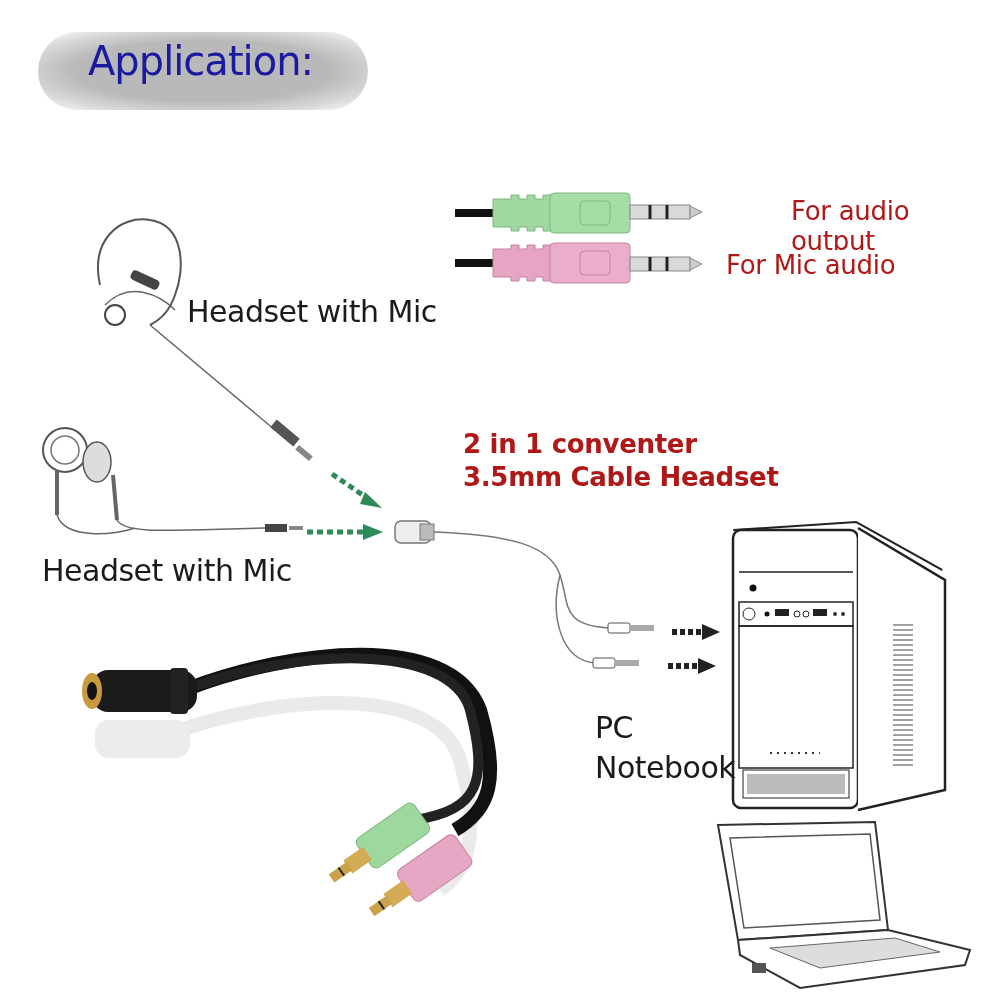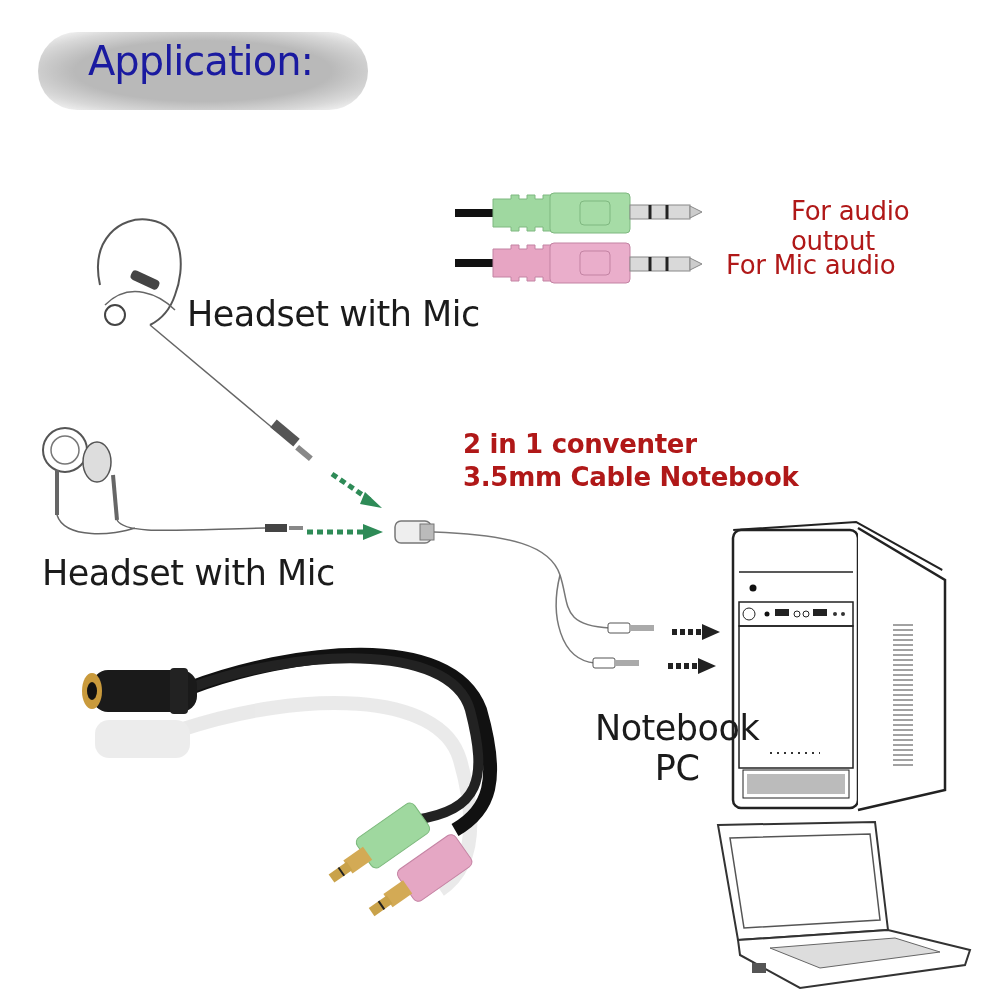--- a/index.html
+++ b/index.html
@@ -11,7 +11,7 @@
     filter:blur(0.5px);
   }
   .title-text { left:88px; top:38px; font-size:40px; color:#1a1aa0; letter-spacing:-1px; font-family:"DejaVu Sans", sans-serif; font-weight:normal; }
-  .lbl-dark { color:#1b1b1b; font-size:35px; letter-spacing:-0.5px;text-align:center; }
+  .lbl-dark { color:#1b1b1b; font-size:30px; letter-spacing:-0.5px; }
   .lbl-red { color:#b01818; font-size:26px; letter-spacing:-0.3px; background:#fff; }
   svg { position:absolute; overflow:visible; }
 </style>

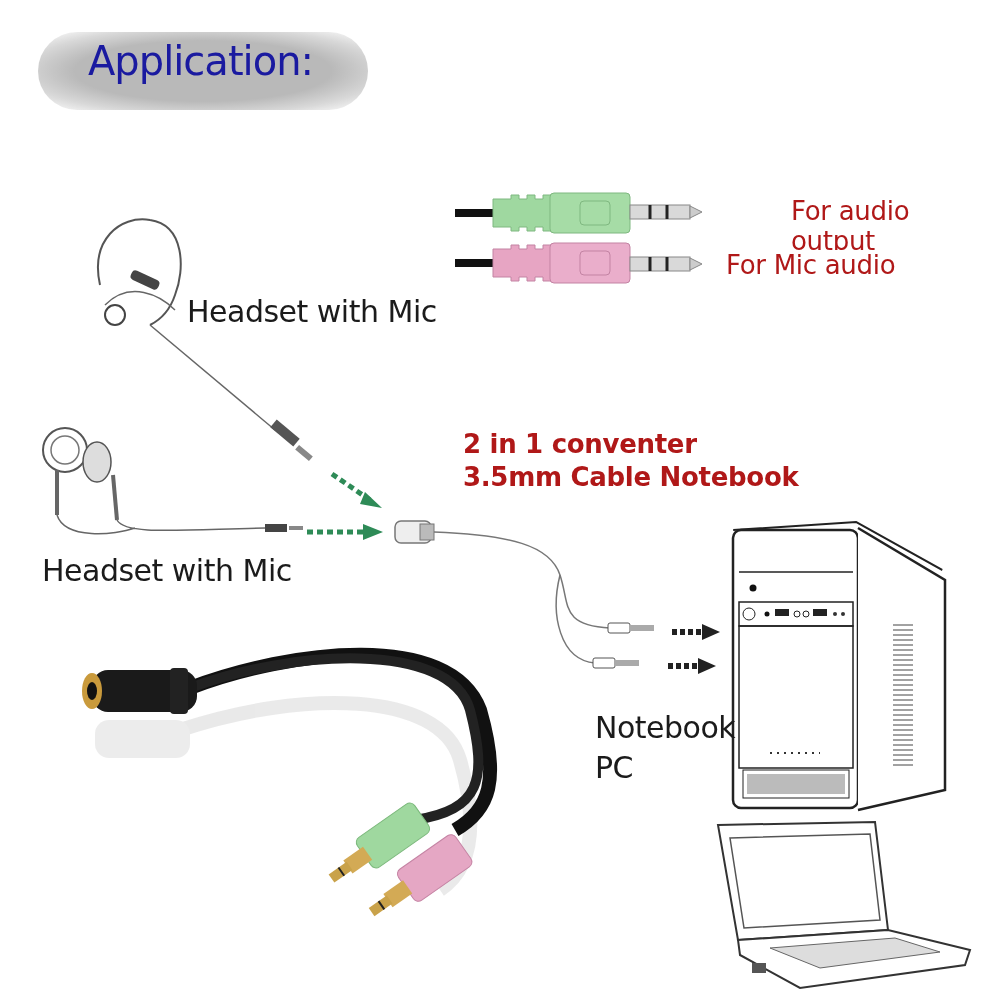--- a/index.html
+++ b/index.html
@@ -88,7 +88,7 @@
 </svg>
 <div class="abs lbl-red" style="left:463px;top:428px;line-height:33px;font-weight:bold;">
   <div>2 in 1 conventer</div>
-  <div>3.5mm Cable Notebook</div>
+  <div>3.5mm Cable Headset</div>
 </div>
 
 <svg style="left:672px;top:622px;" width="50" height="20">

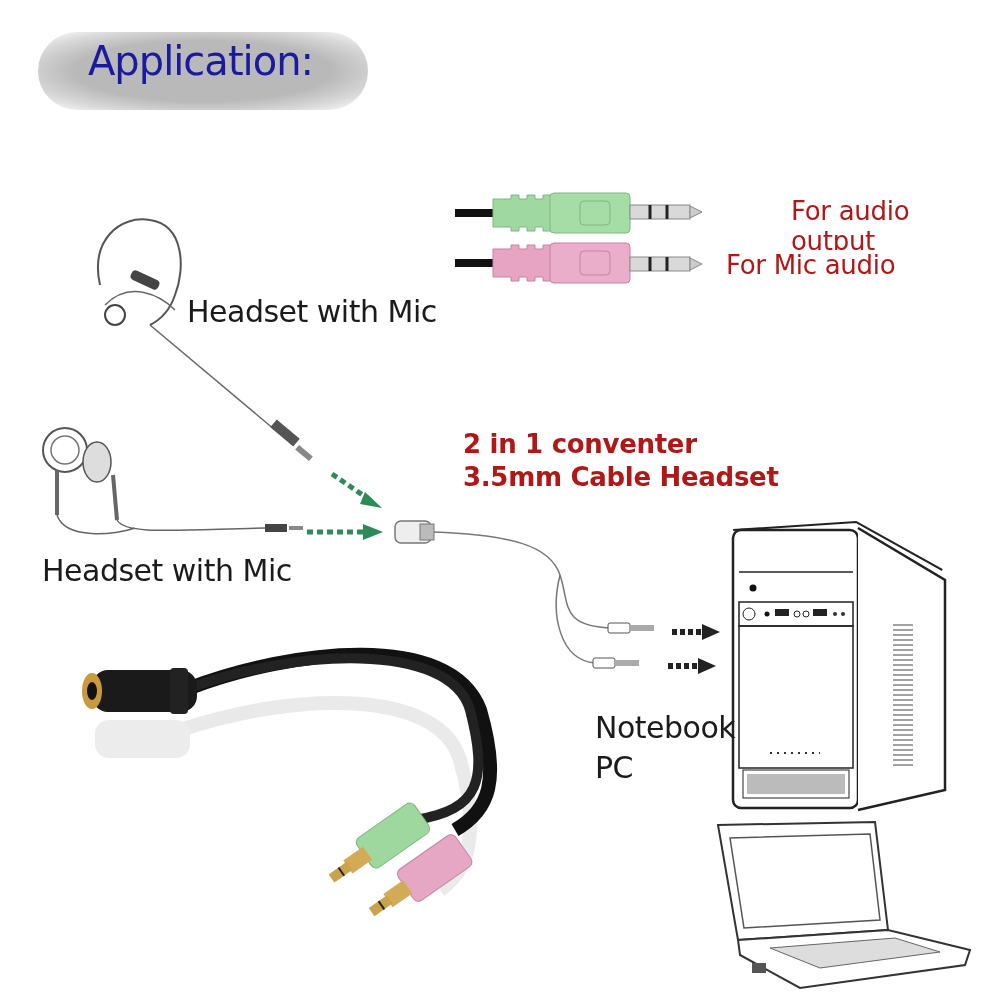--- a/index.html
+++ b/index.html
@@ -152,8 +152,8 @@
   </g>
 </svg>
 <div class="abs lbl-dark" style="left:595px;top:708px;line-height:40px;">
+  <div>PC</div>
   <div>Notebook</div>
-  <div>PC</div>
 </div>
 
 <svg style="left:710px;top:820px;" width="270" height="170">

